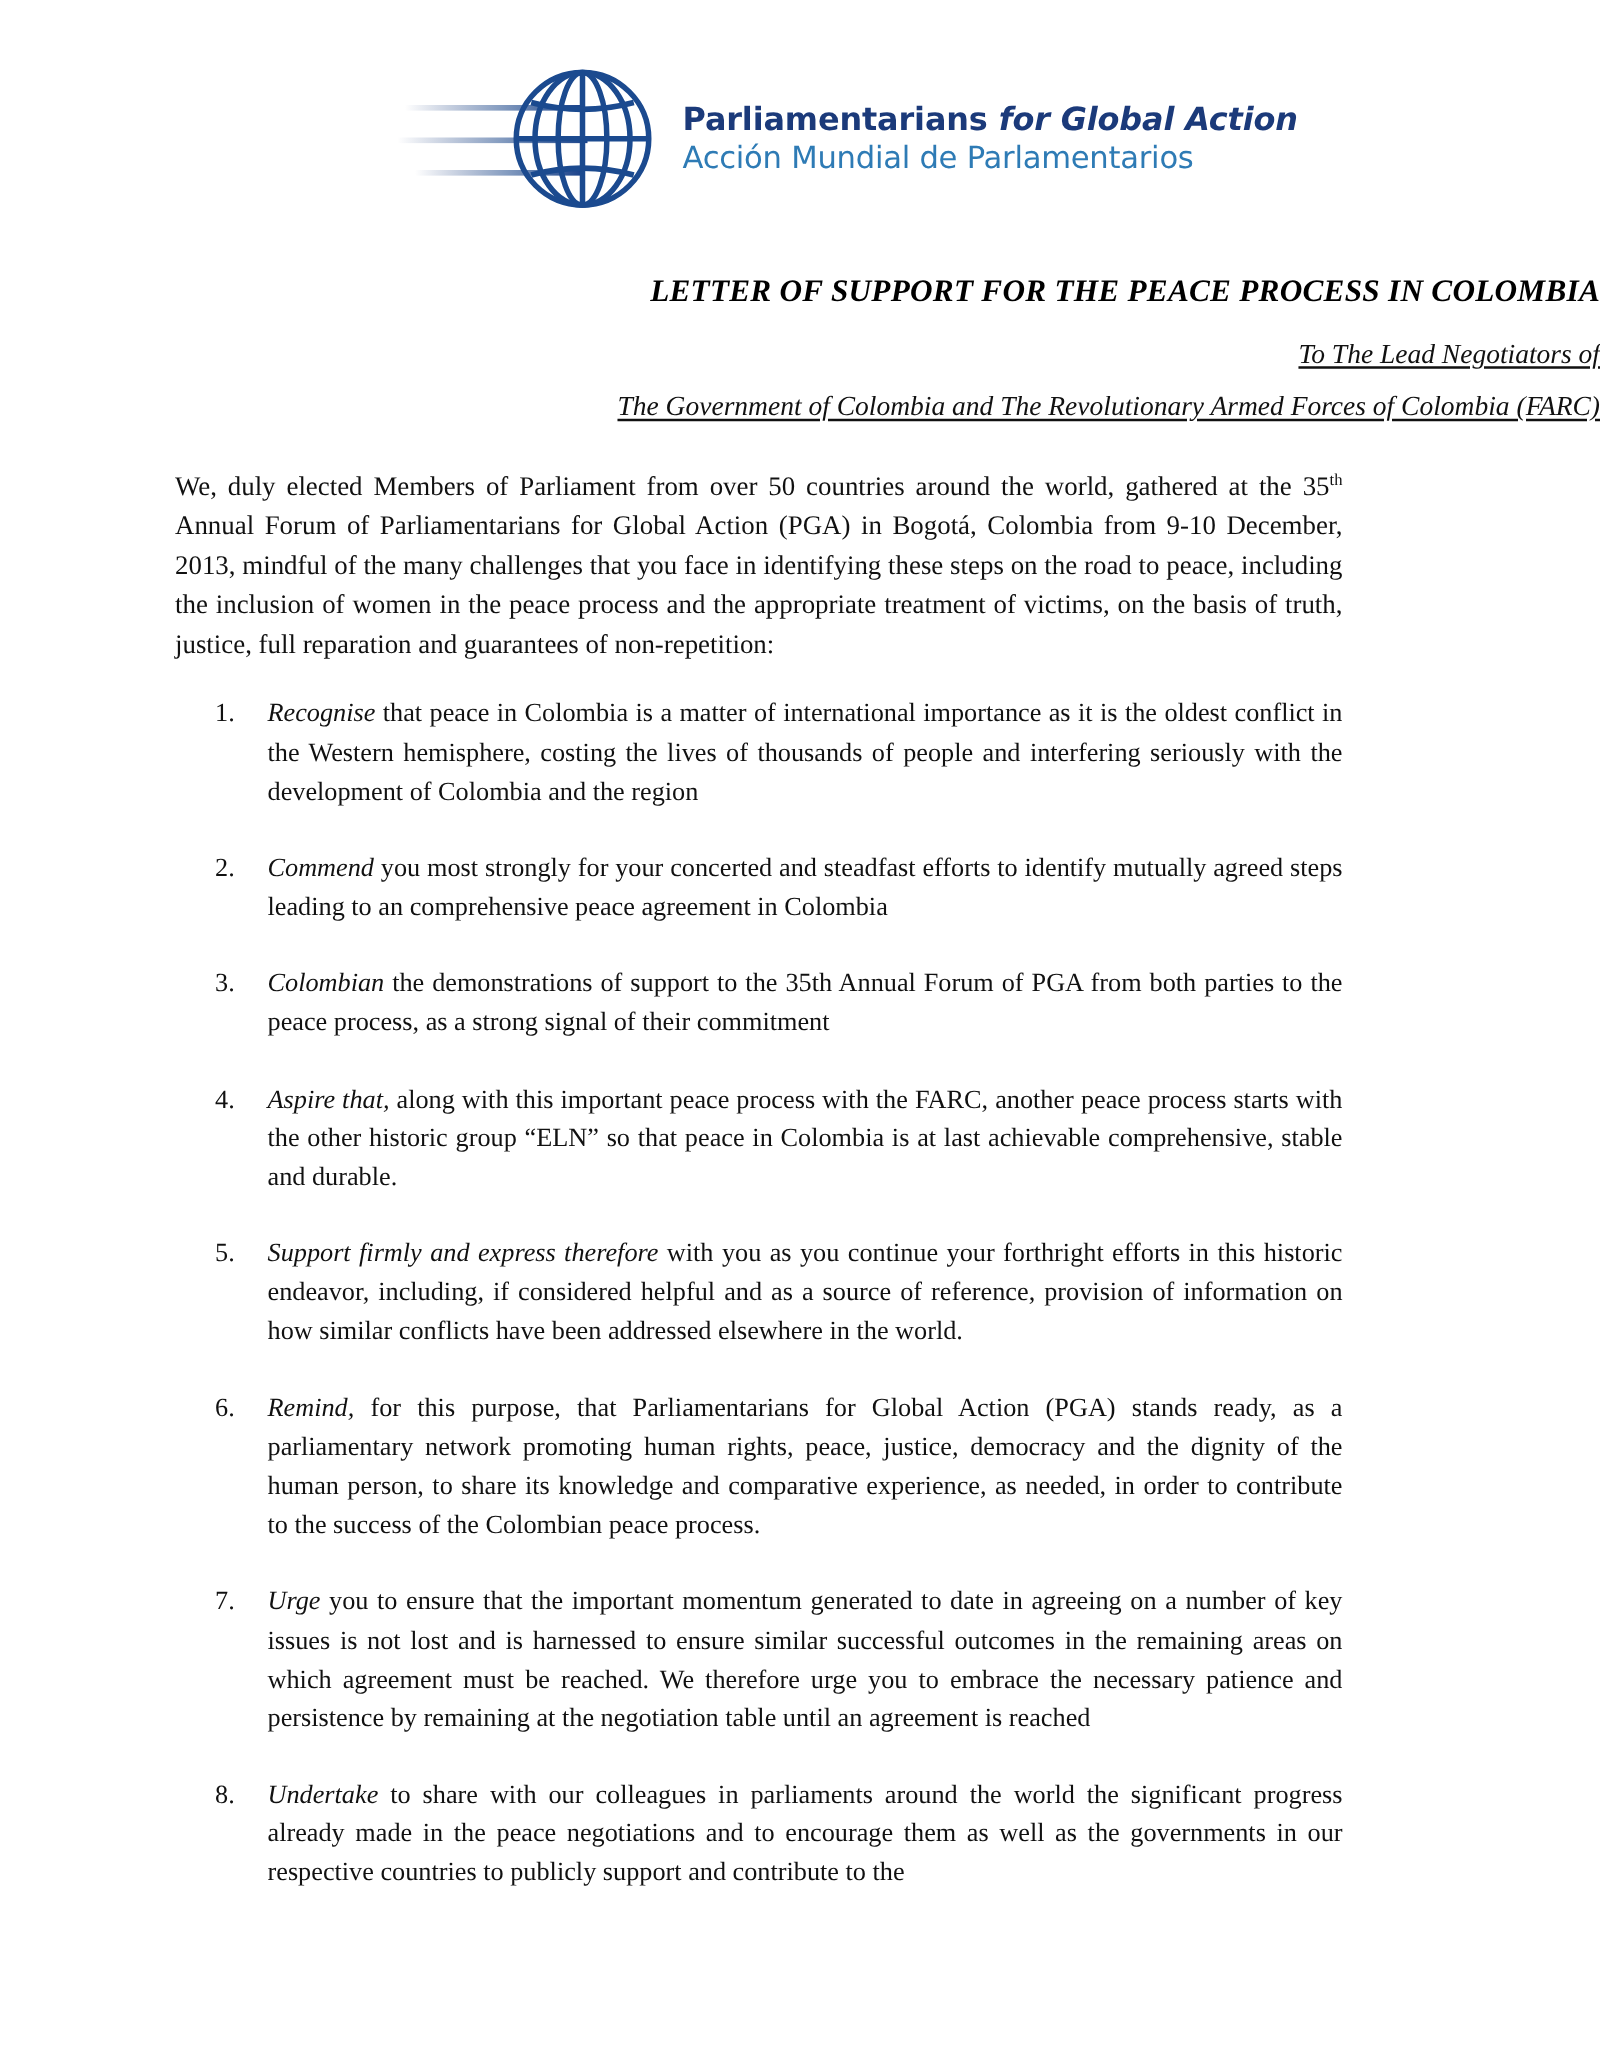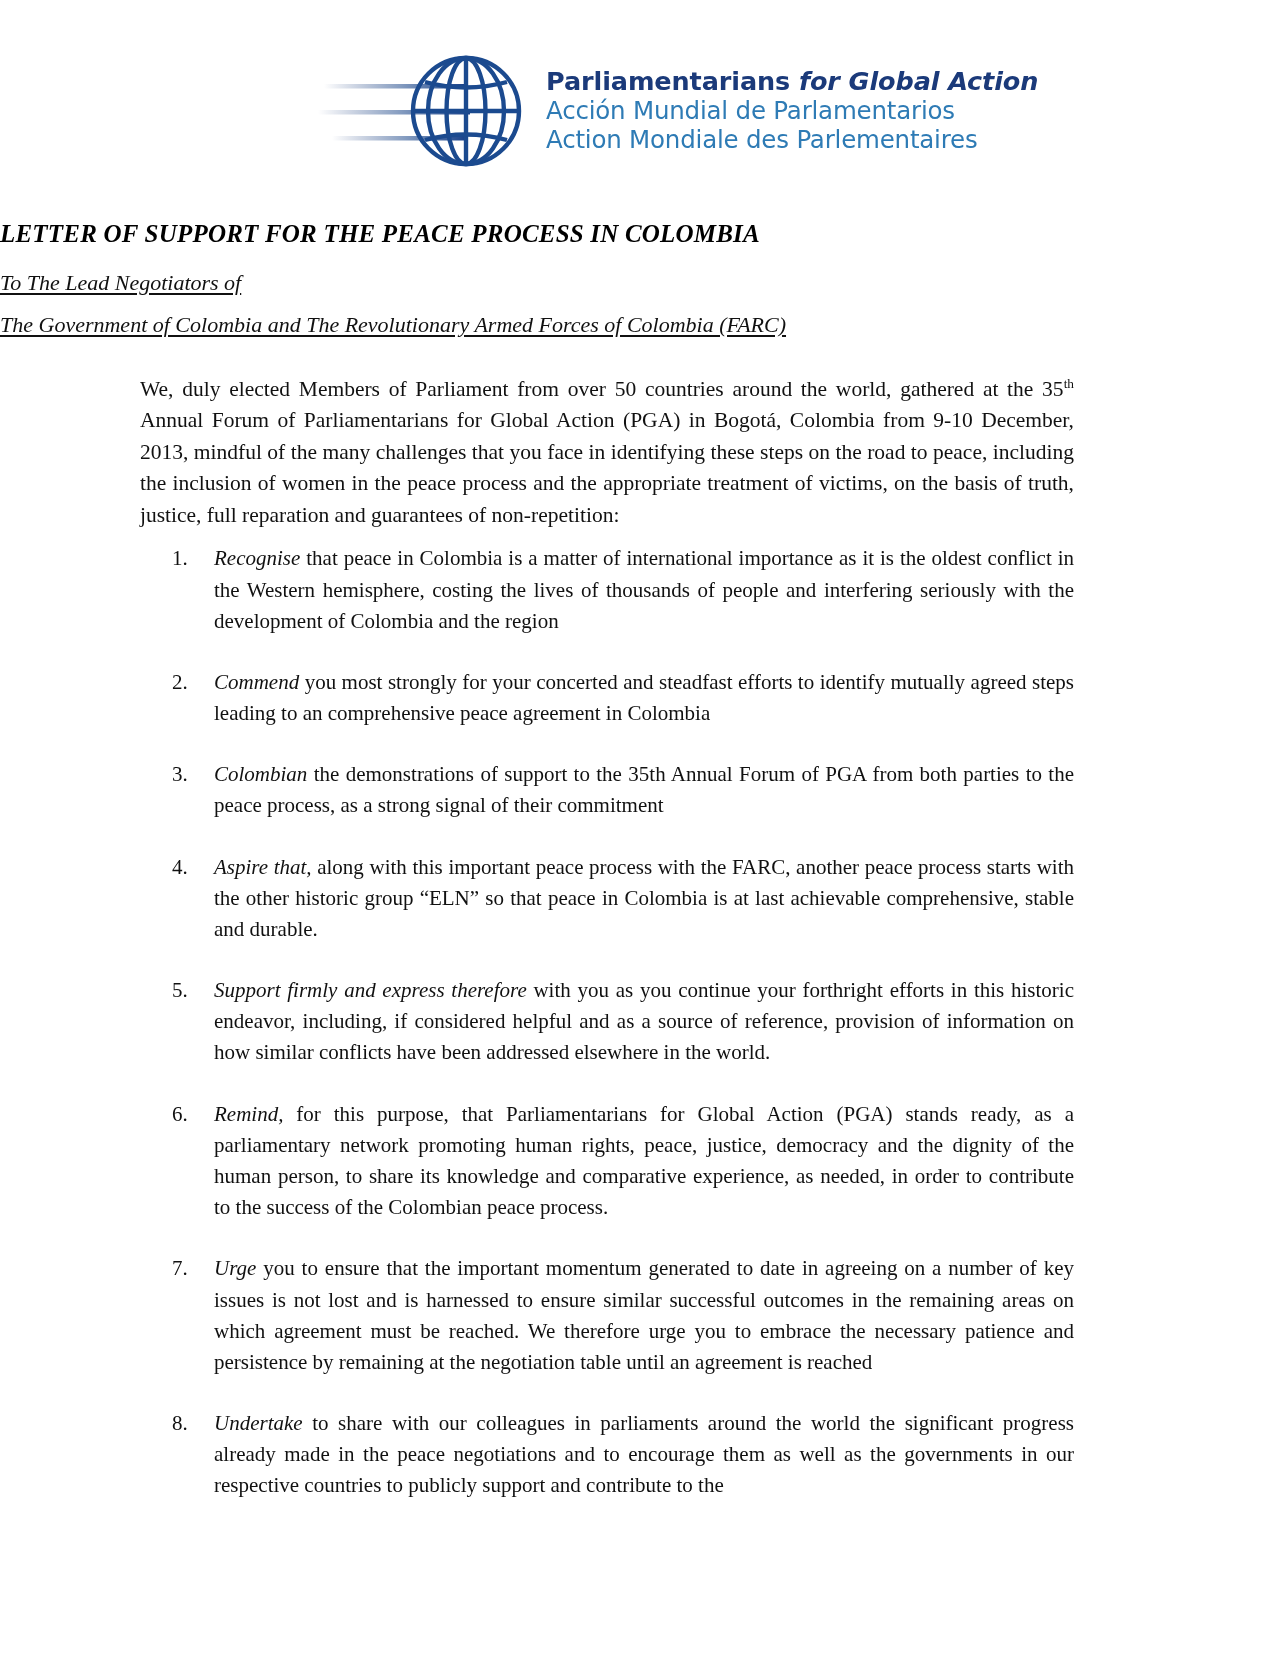--- a/index.html
+++ b/index.html
@@ -190,7 +190,6 @@
       <div class="logo-text">
         <div class="logo-line1"><span>Parliamentarians </span><span class="ital">for Global Action</span></div>
         <div class="logo-line2">Acción Mundial de Parlamentarios</div>
-        <div class="logo-line3">Action Mondiale des Parlementaires</div>
       </div>
 
     </div>

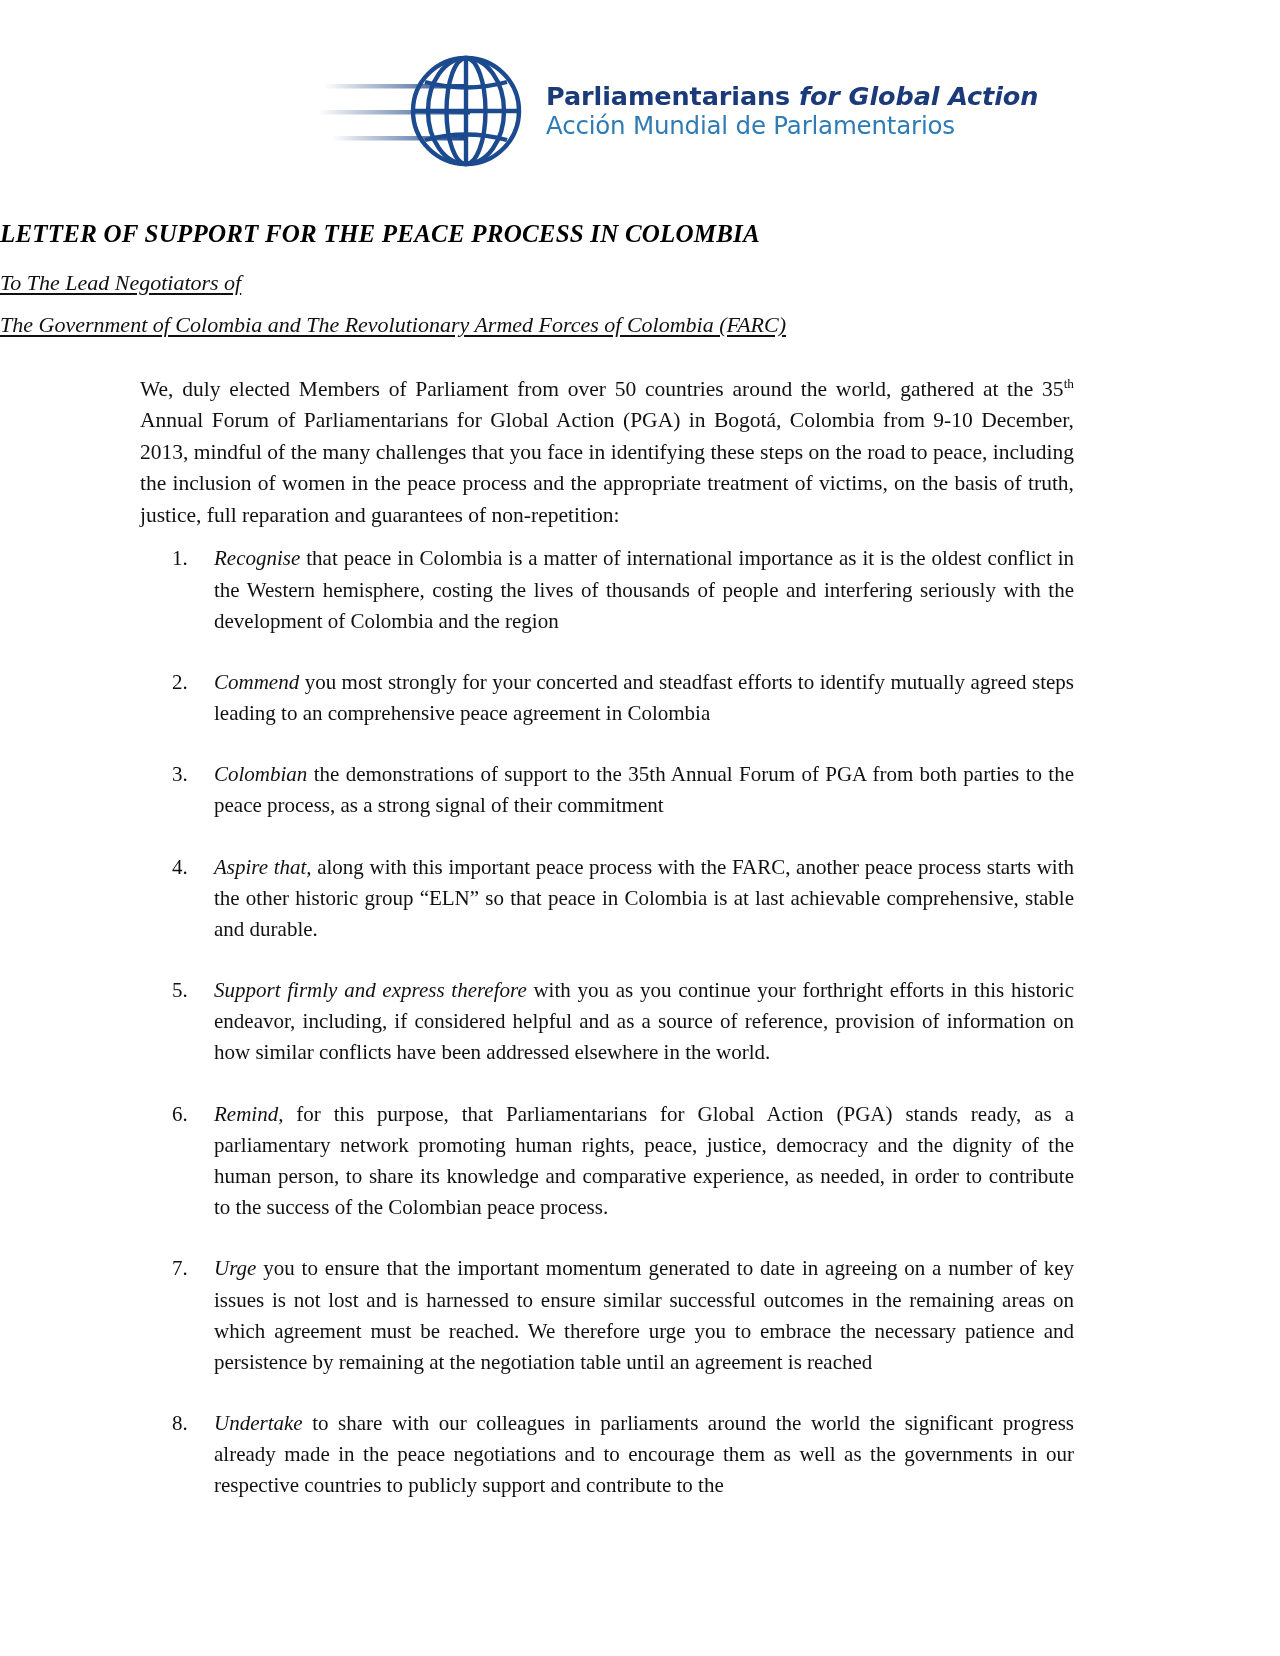--- a/index.html
+++ b/index.html
@@ -73,7 +73,7 @@
     top: 220px;
     left: 0;
     width: 1280px;
-    text-align: left;
+    text-align: right;
   }
   .doc-title {
     font-size: 25px;

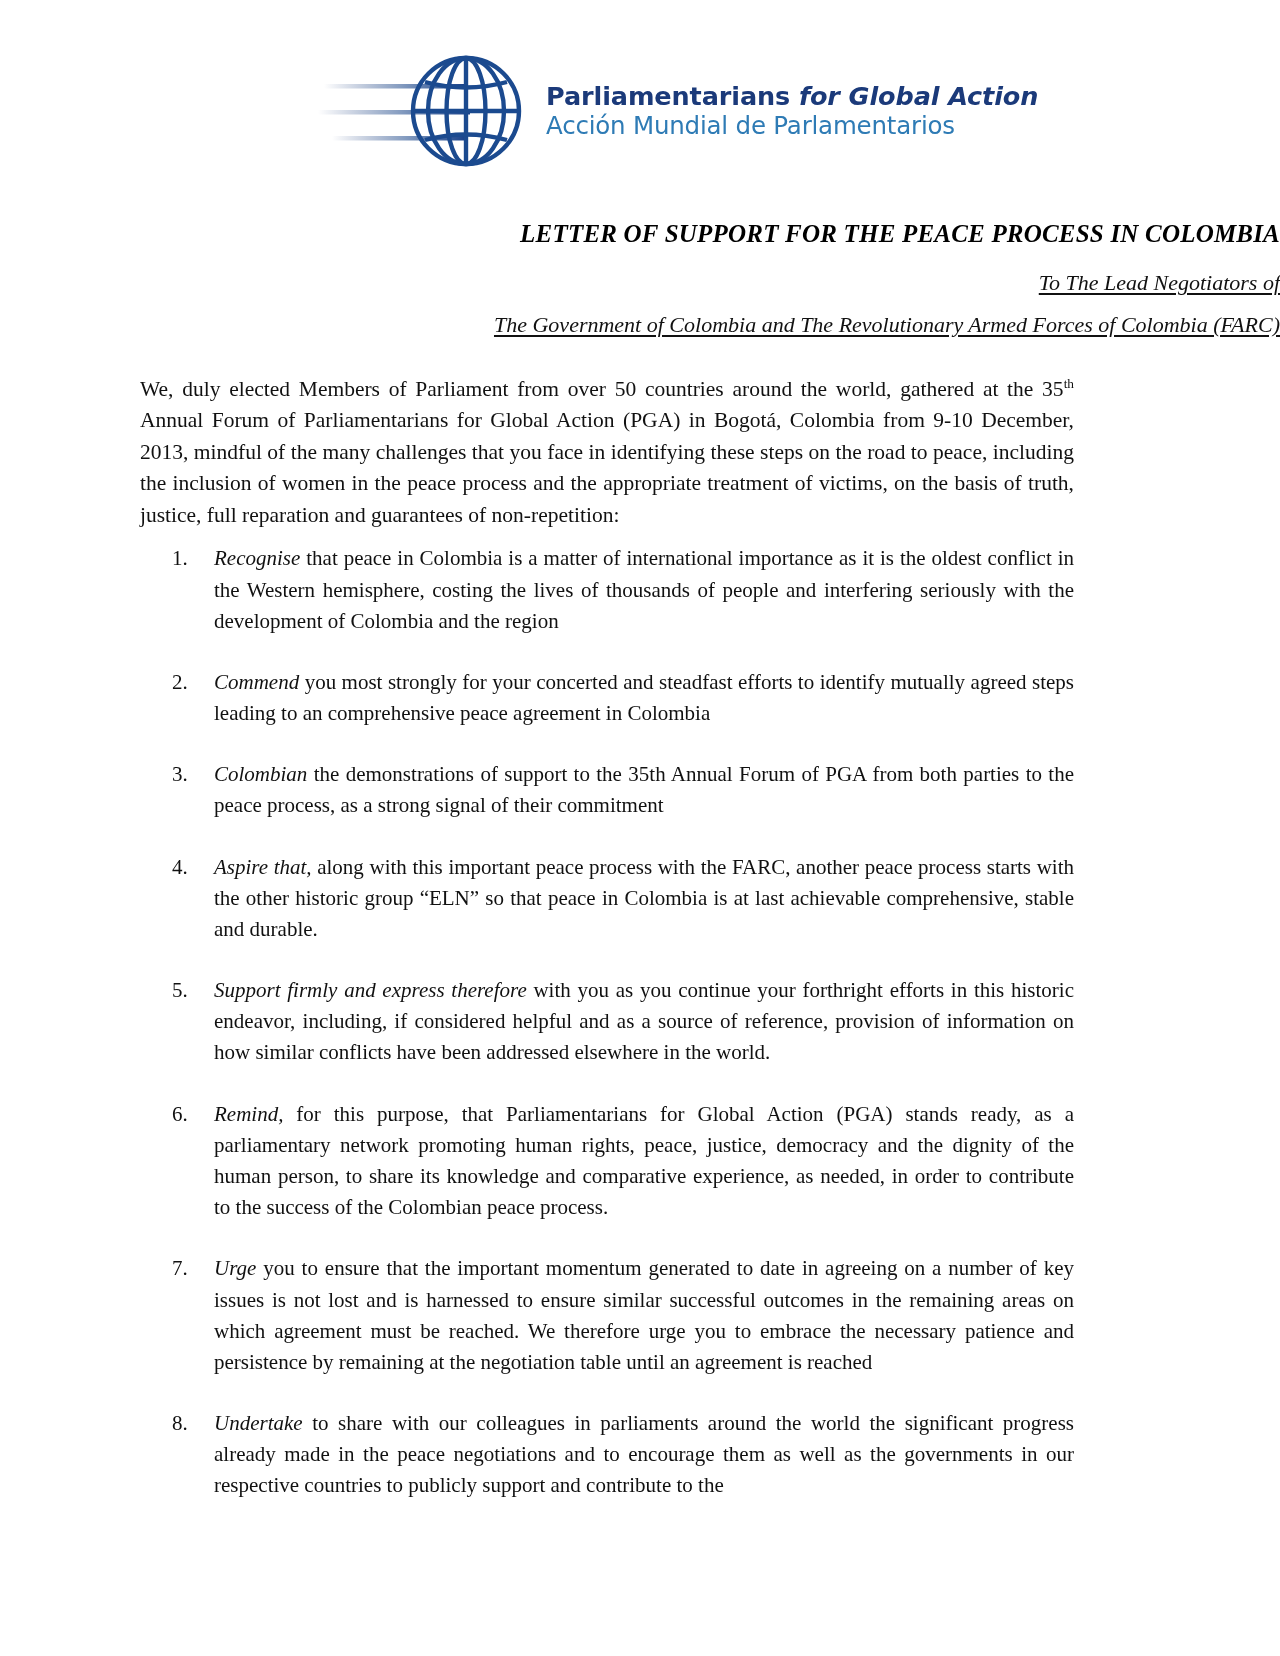--- a/index.html
+++ b/index.html
@@ -137,7 +137,7 @@
     text-justify: inter-word;
   }
   ol.clauses > li:first-child {
-    margin-top: 12px;
+    margin-top: 24px;
   }
   ol.clauses > li::before {
     content: counter(clause) ".";

